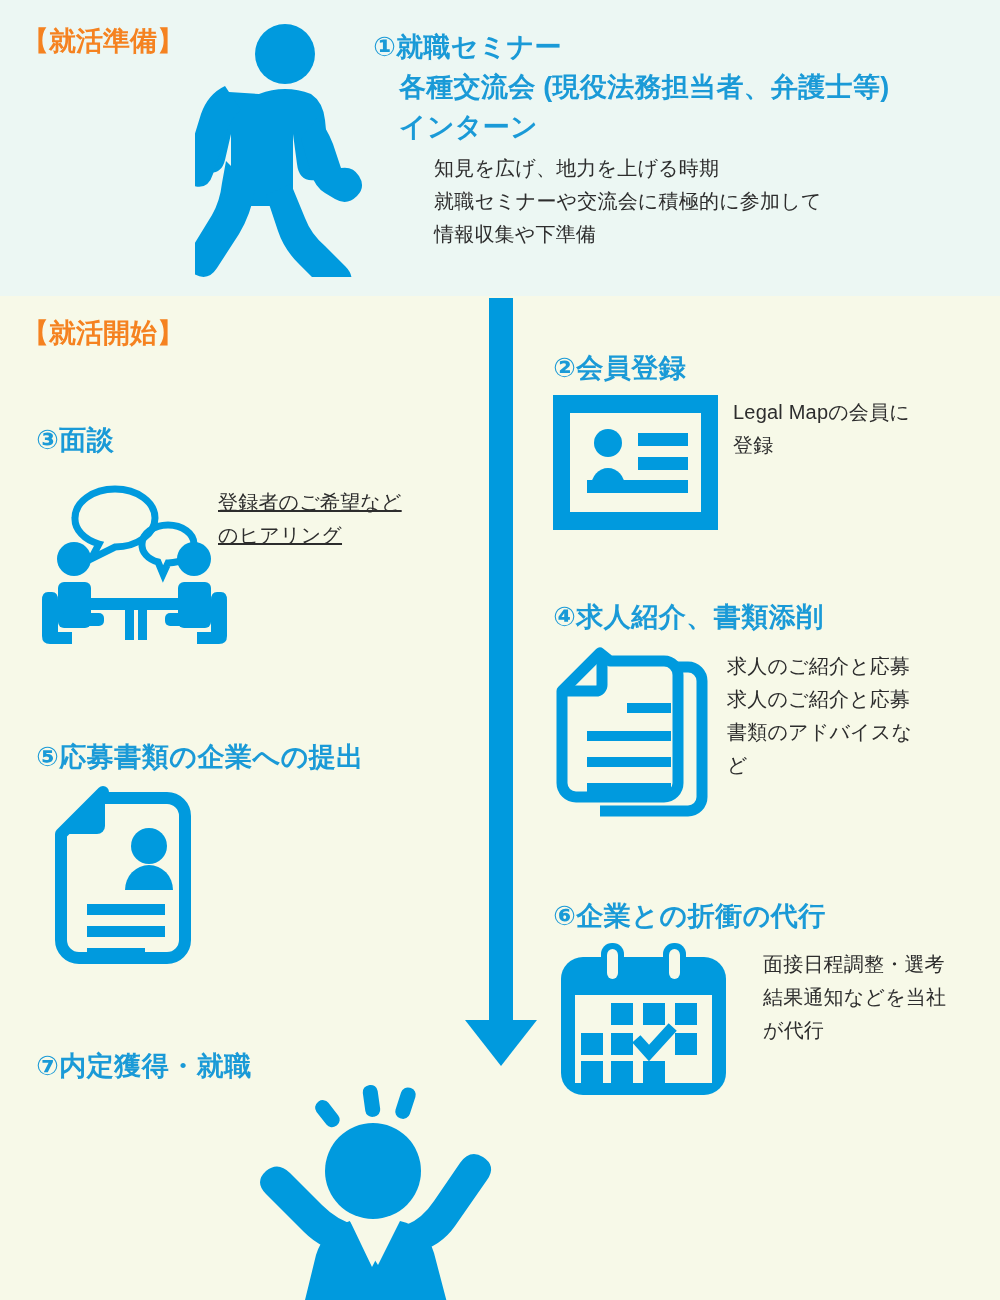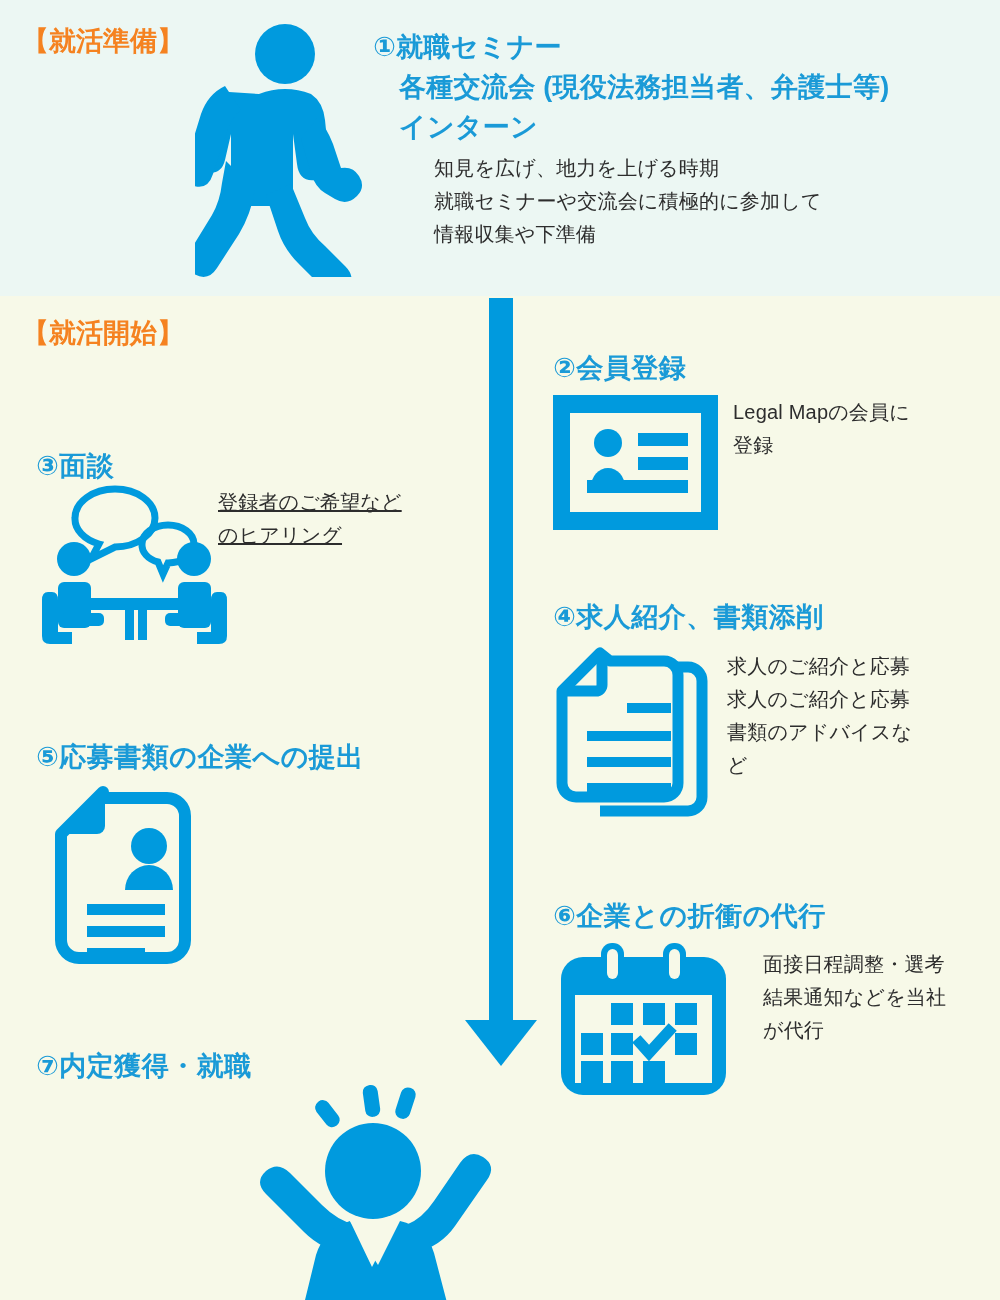--- a/index.html
+++ b/index.html
@@ -175,7 +175,7 @@
     <div>登録</div>
   </div>
 
-  <div class="step-title" style="left:36px; top:450px;text-align:right;">③面談</div>
+  <div class="step-title" style="left:36px; top:424px;text-align:right;">③面談</div>
 
   <div class="icon" style="left:42px; top:482px;">
     <svg width="190" height="165" viewBox="0 0 190 165">

